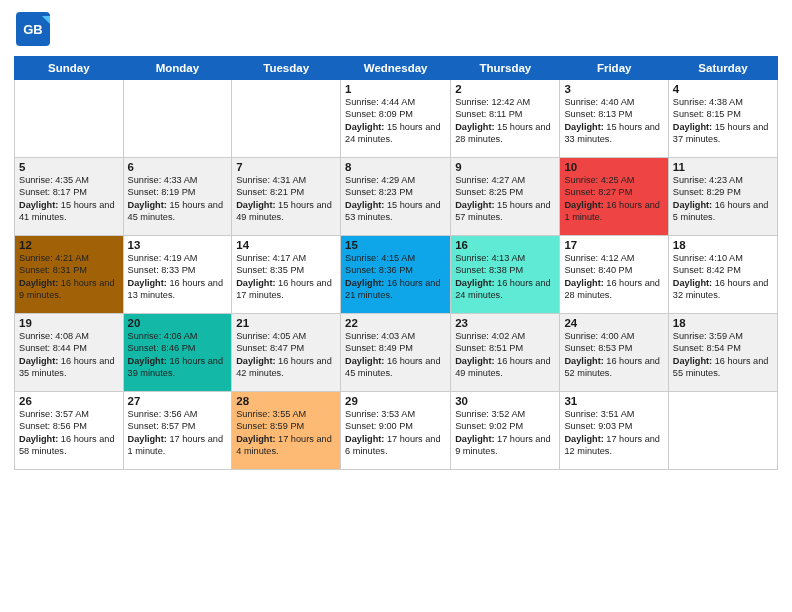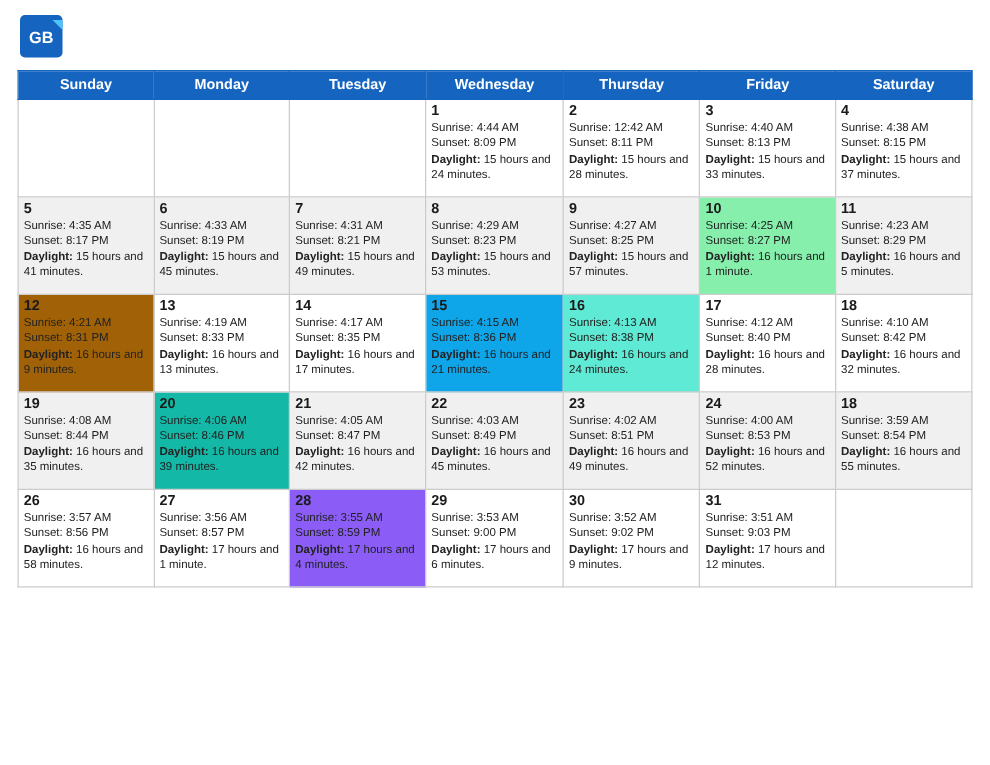--- a/index.html
+++ b/index.html
@@ -202,7 +202,7 @@
               <div><strong>Daylight:</strong> 15 hours and 57 minutes.</div>
             </div>
           </td>
-          <td style="background: #86efac;">
+          <td style="background: #ef4444;">
             <span class="day-number">10</span>
             <div class="day-info">
               <div>Sunrise: 4:25 AM</div>

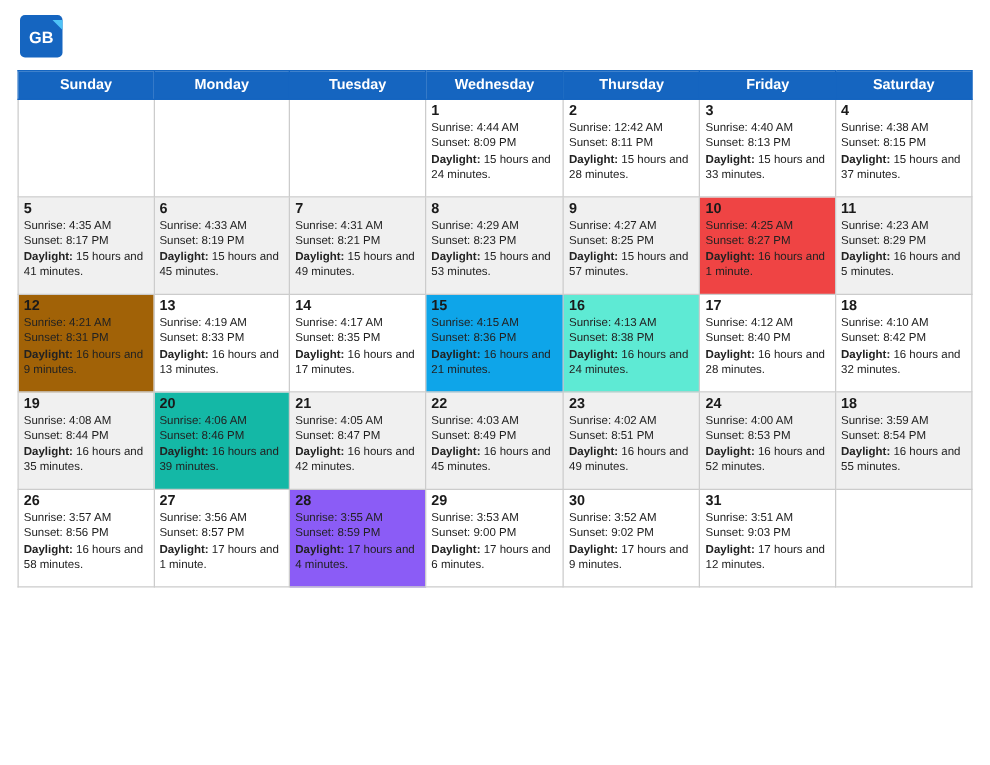--- a/index.html
+++ b/index.html
@@ -352,7 +352,7 @@
               <div><strong>Daylight:</strong> 17 hours and 1 minute.</div>
             </div>
           </td>
-          <td style="background: #8b5cf6;">
+          <td style="background: #fdba74;">
             <span class="day-number">28</span>
             <div class="day-info">
               <div>Sunrise: 3:55 AM</div>

